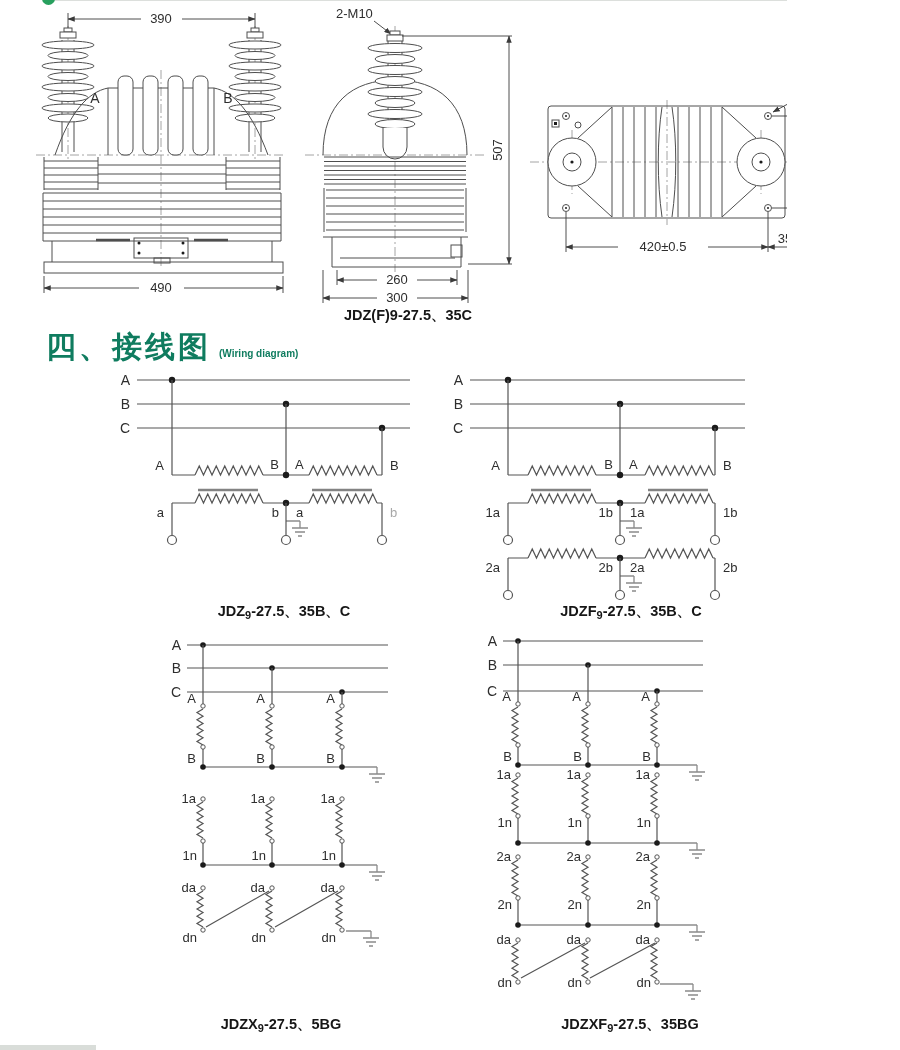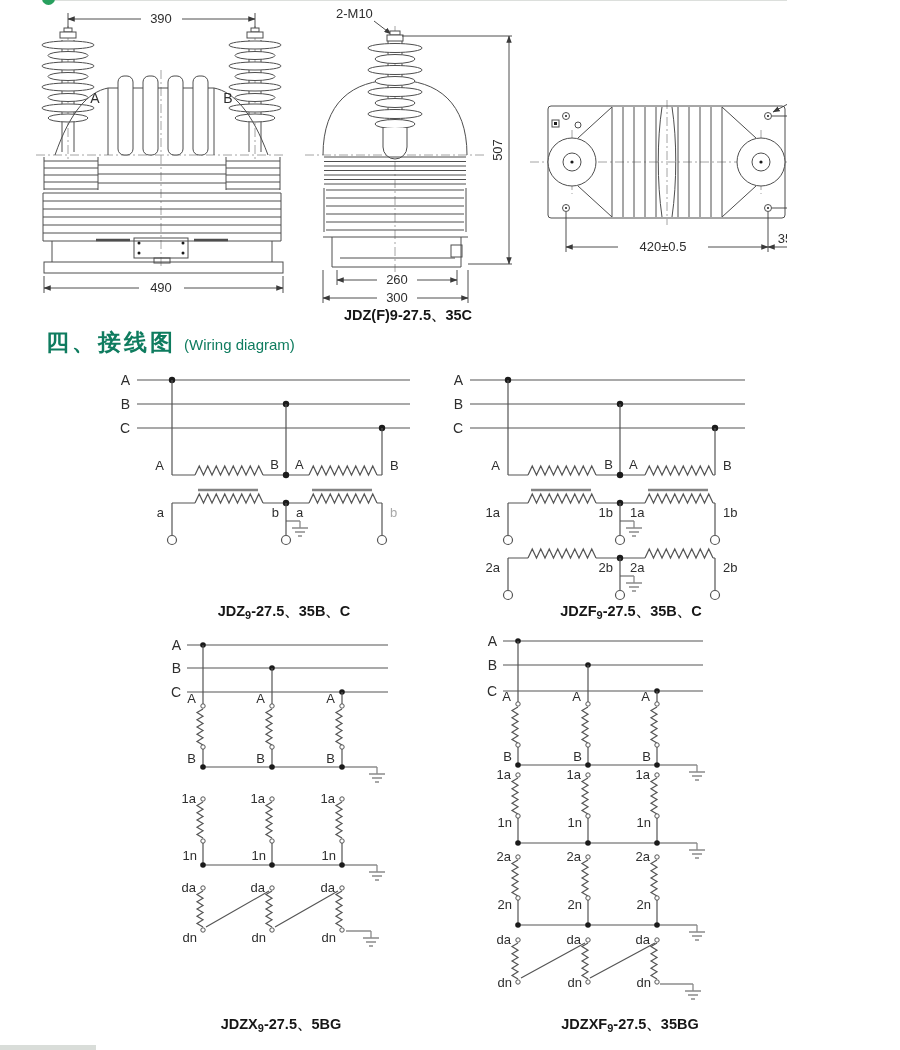--- a/index.html
+++ b/index.html
@@ -9,7 +9,7 @@
   #bullet-frag{position:absolute;left:42px;top:-8px;width:13px;height:13px;border-radius:50%;background:#28a05e;}
   #footer-frag{position:absolute;left:0;top:1045px;width:96px;height:5px;background:#d9ddd9;}
   #sec-head{position:absolute;left:46px;top:327px;white-space:nowrap;}
-  #sec-head .zh{font-size:23px;font-weight:bold;letter-spacing:3px;color:#0f7c5f;}
+  #sec-head .zh{font-size:30px;font-weight:bold;letter-spacing:3px;color:#0f7c5f;}
   #sec-head .en{font-size:15px;font-weight:400;color:#0f7c5f;margin-left:8px;}
   svg{position:absolute;left:0;}
   .t{font-family:"Liberation Sans",sans-serif;fill:#2e2e2e;}

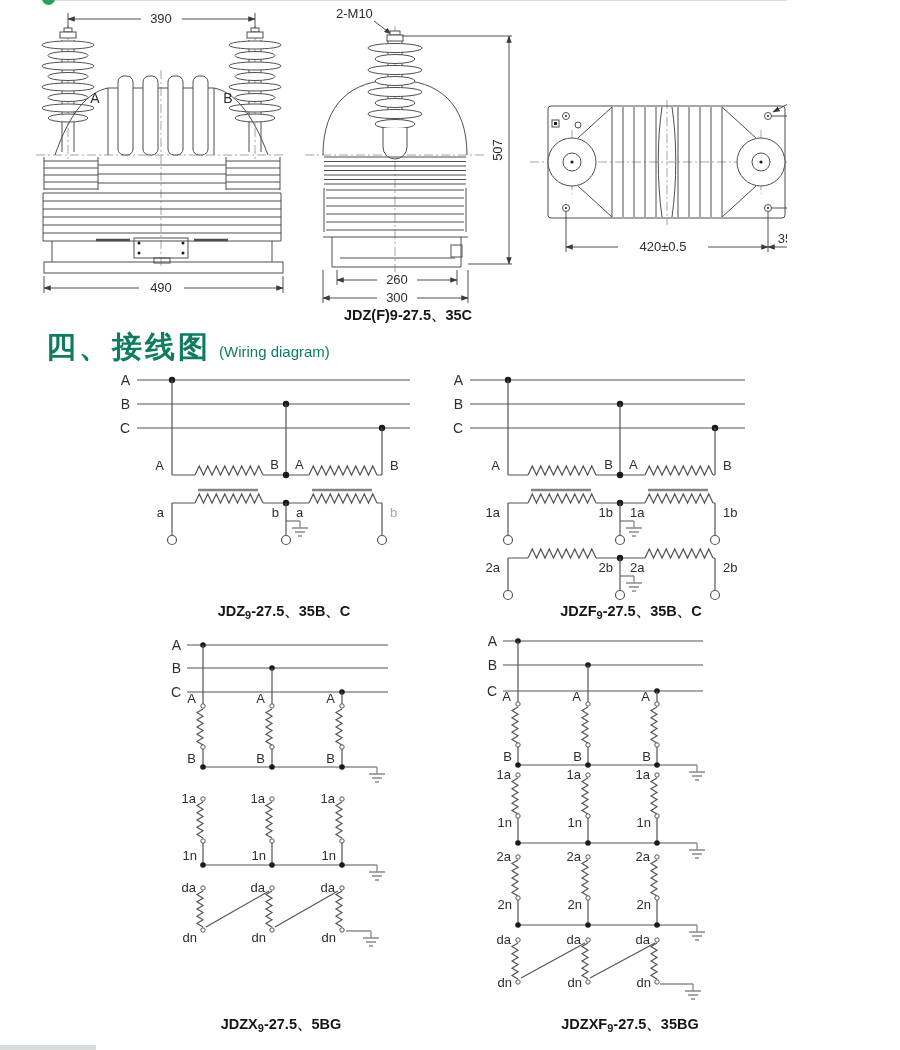--- a/index.html
+++ b/index.html
@@ -10,7 +10,7 @@
   #footer-frag{position:absolute;left:0;top:1045px;width:96px;height:5px;background:#d9ddd9;}
   #sec-head{position:absolute;left:46px;top:327px;white-space:nowrap;}
   #sec-head .zh{font-size:30px;font-weight:bold;letter-spacing:3px;color:#0f7c5f;}
-  #sec-head .en{font-size:15px;font-weight:400;color:#0f7c5f;margin-left:8px;}
+  #sec-head .en{font-size:10px;font-weight:700;color:#0f7c5f;margin-left:8px;}
   svg{position:absolute;left:0;}
   .t{font-family:"Liberation Sans",sans-serif;fill:#2e2e2e;}
   .dim{font-size:13px;}

